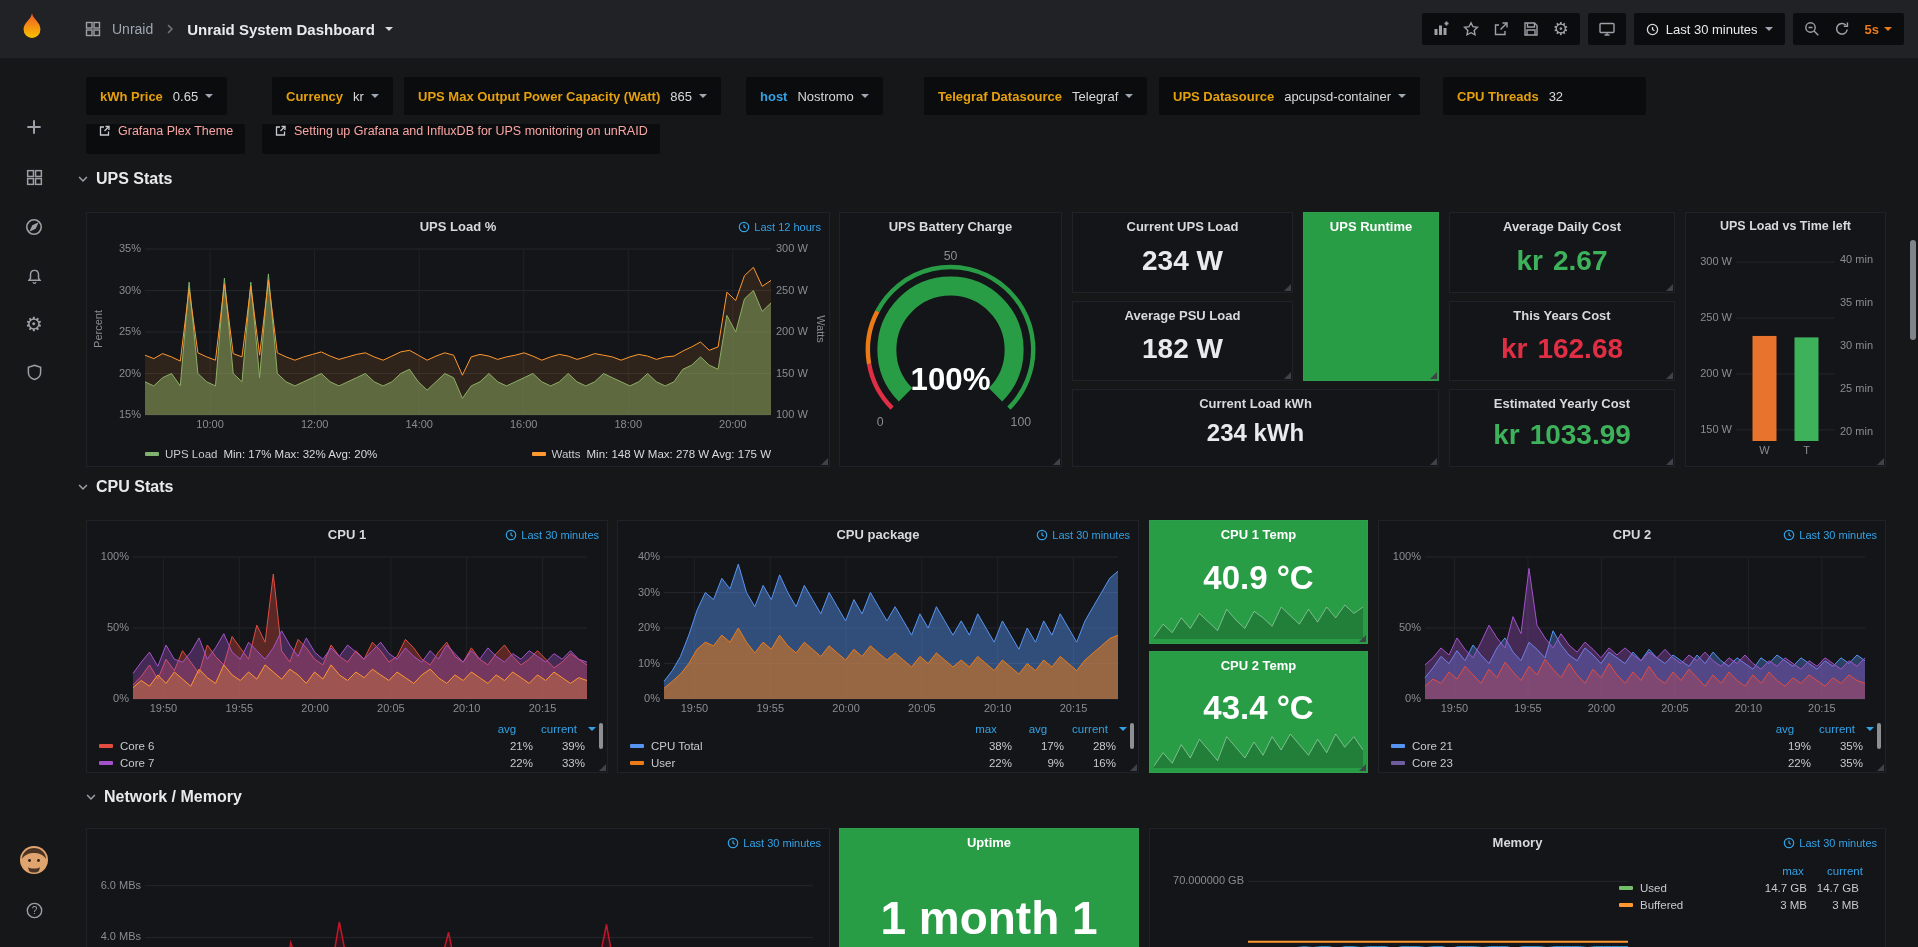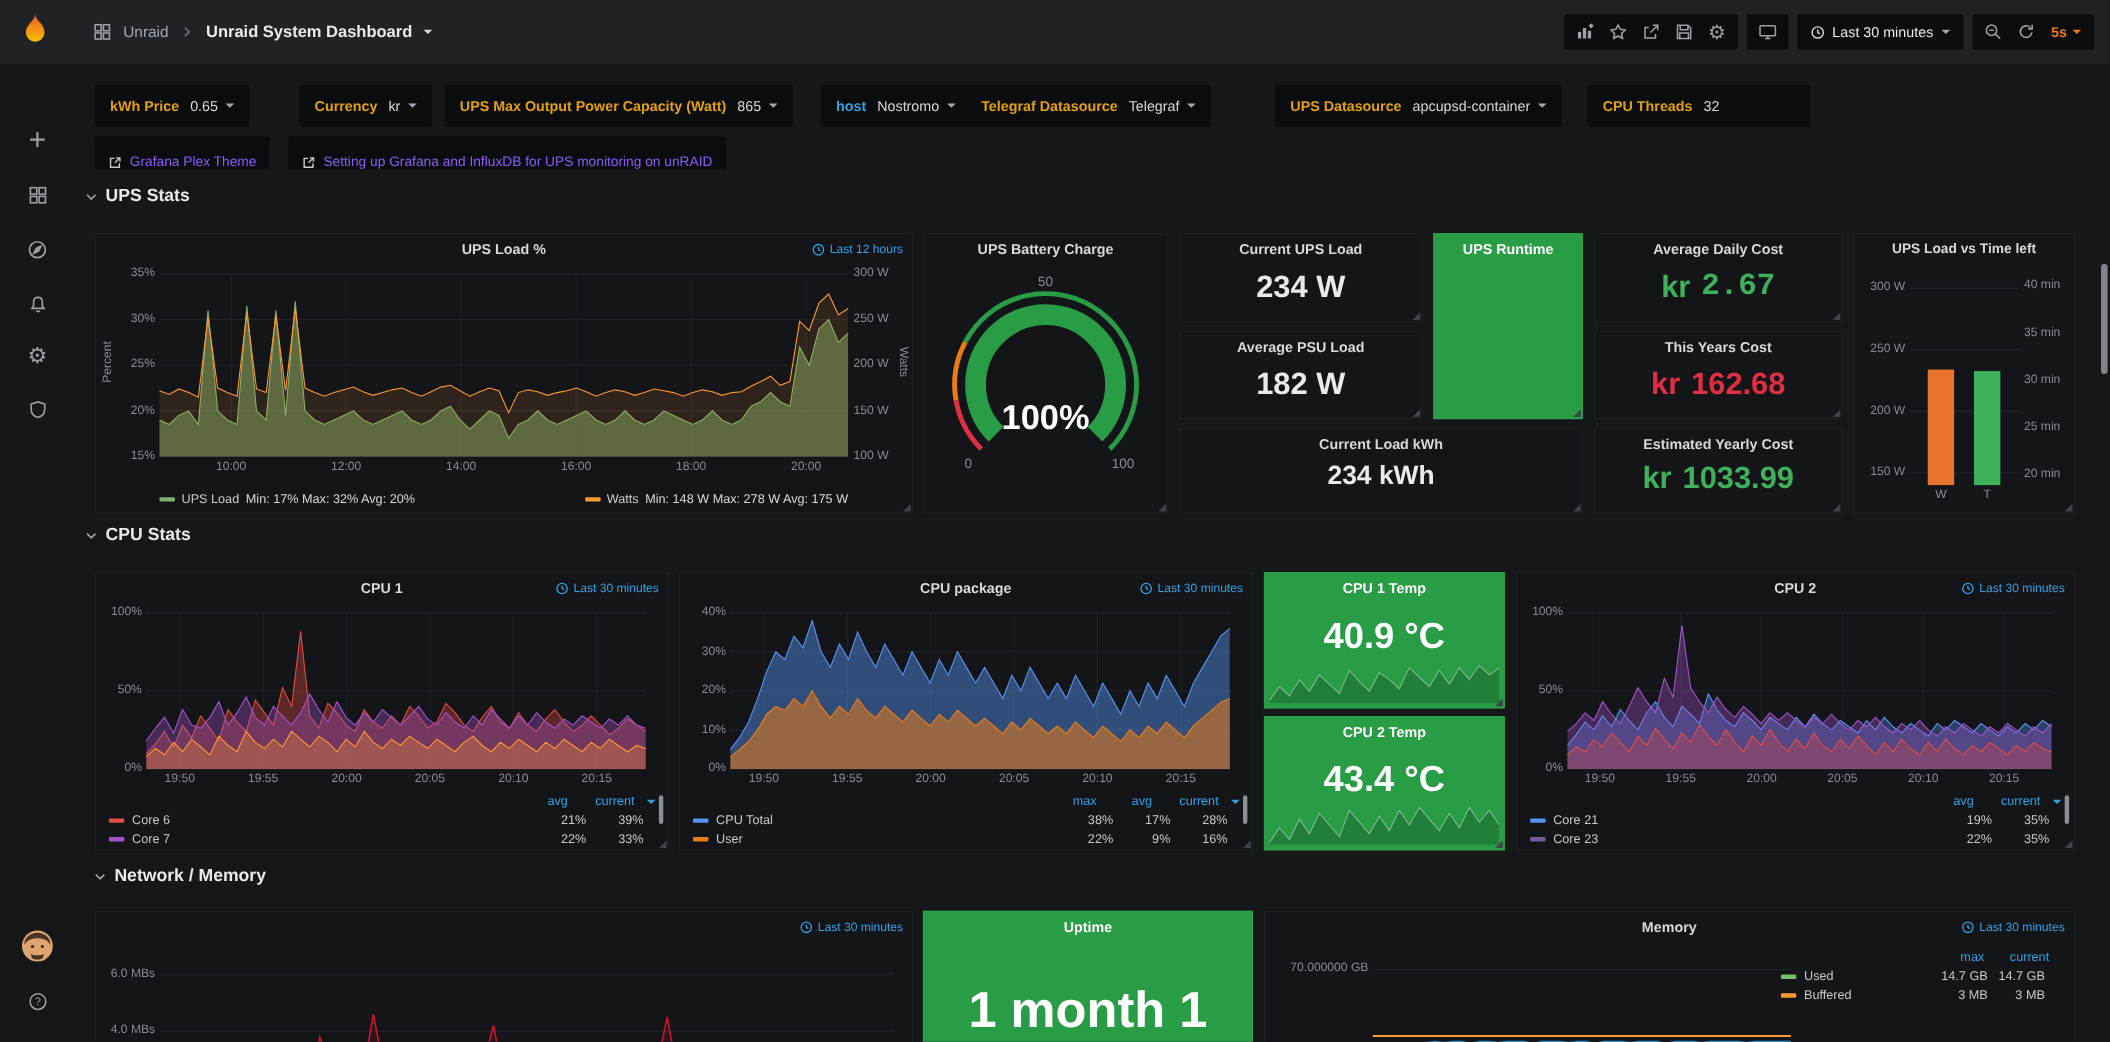--- a/index.html
+++ b/index.html
@@ -221,7 +221,7 @@
       <span class="caret"></span>
     </span>
 </div>
-<div class="vpill" style="left:878px">
+<div class="vpill" style="left:924px">
   <span class="vlabel" style="color: rgb(229, 160, 13);">Telegraf Datasource</span>
   <span class="vvalue">
       <span>Telegraf</span>

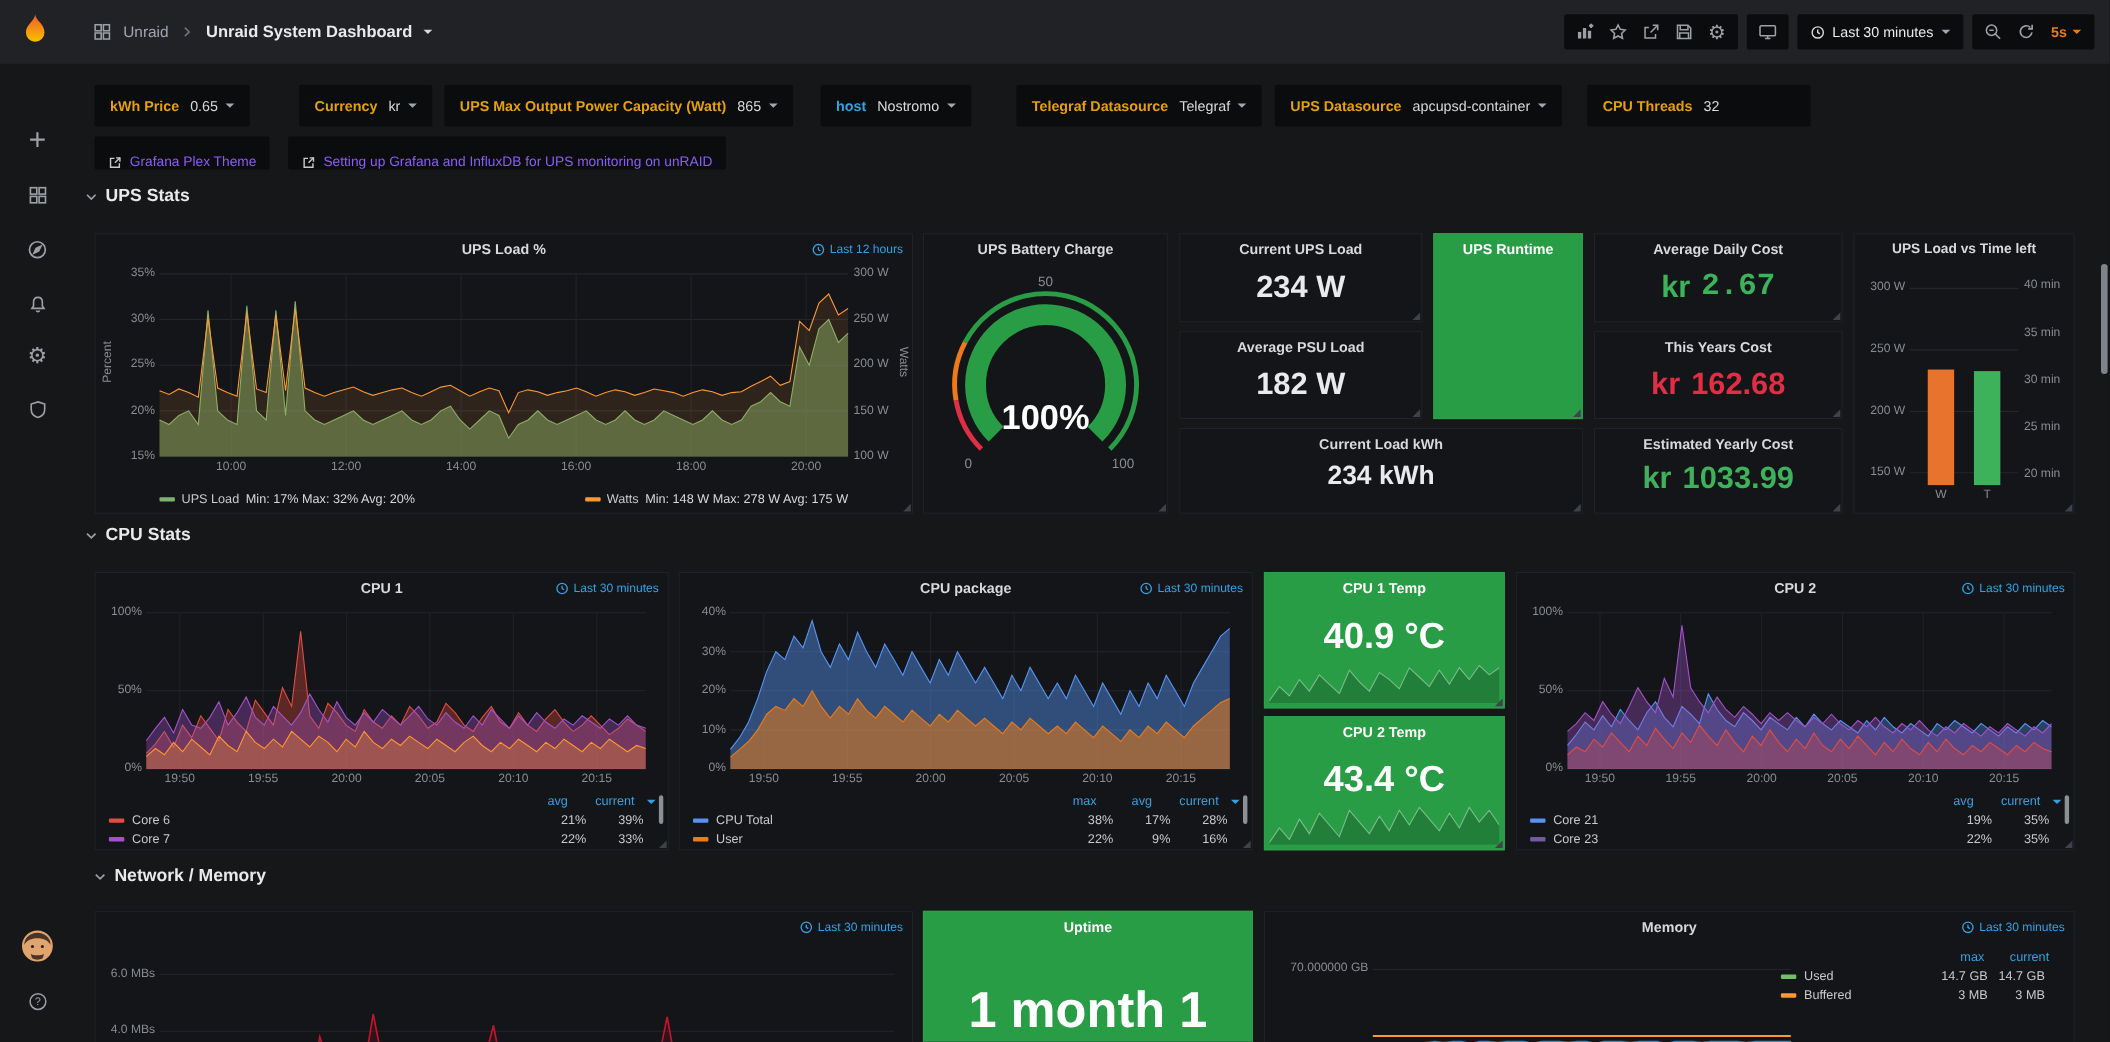--- a/index.html
+++ b/index.html
@@ -21,7 +21,7 @@
   .vpill{position:absolute;top:77px;height:38px;background:#0b0c0e;border-radius:2px;display:flex;align-items:center;gap:10px;padding:0 14px;font-size:13px;white-space:nowrap}
   .vlabel{font-weight:bold}
   .vvalue{color:#d8d9da;display:flex;align-items:center;gap:7px;cursor:pointer}
-  .linkpill{position:absolute;top:124px;height:30px;background:#0b0c0e;border-radius:2px;display:flex;align-items:flex-end;gap:7px;padding:0 12px;font-size:12.5px;color:#8b5cf6;cursor:pointer;white-space:nowrap}
+  .linkpill{position:absolute;top:124px;height:30px;background:#0b0c0e;border-radius:2px;display:flex;align-items:flex-start;gap:7px;padding:0 12px;font-size:12.5px;color:#fca5a5;cursor:pointer;white-space:nowrap}
   .section-h{position:absolute;display:flex;align-items:center;gap:6px;color:#e9eaeb;font-size:16px;font-weight:bold;cursor:pointer}
   .panel{position:absolute;background:#131518;border:1px solid #1f2227;border-radius:0}
   .p-title{position:absolute;top:6px;left:0;right:0;text-align:center;font-size:13px;font-weight:bold;color:#d8d9da;cursor:pointer;white-space:nowrap}

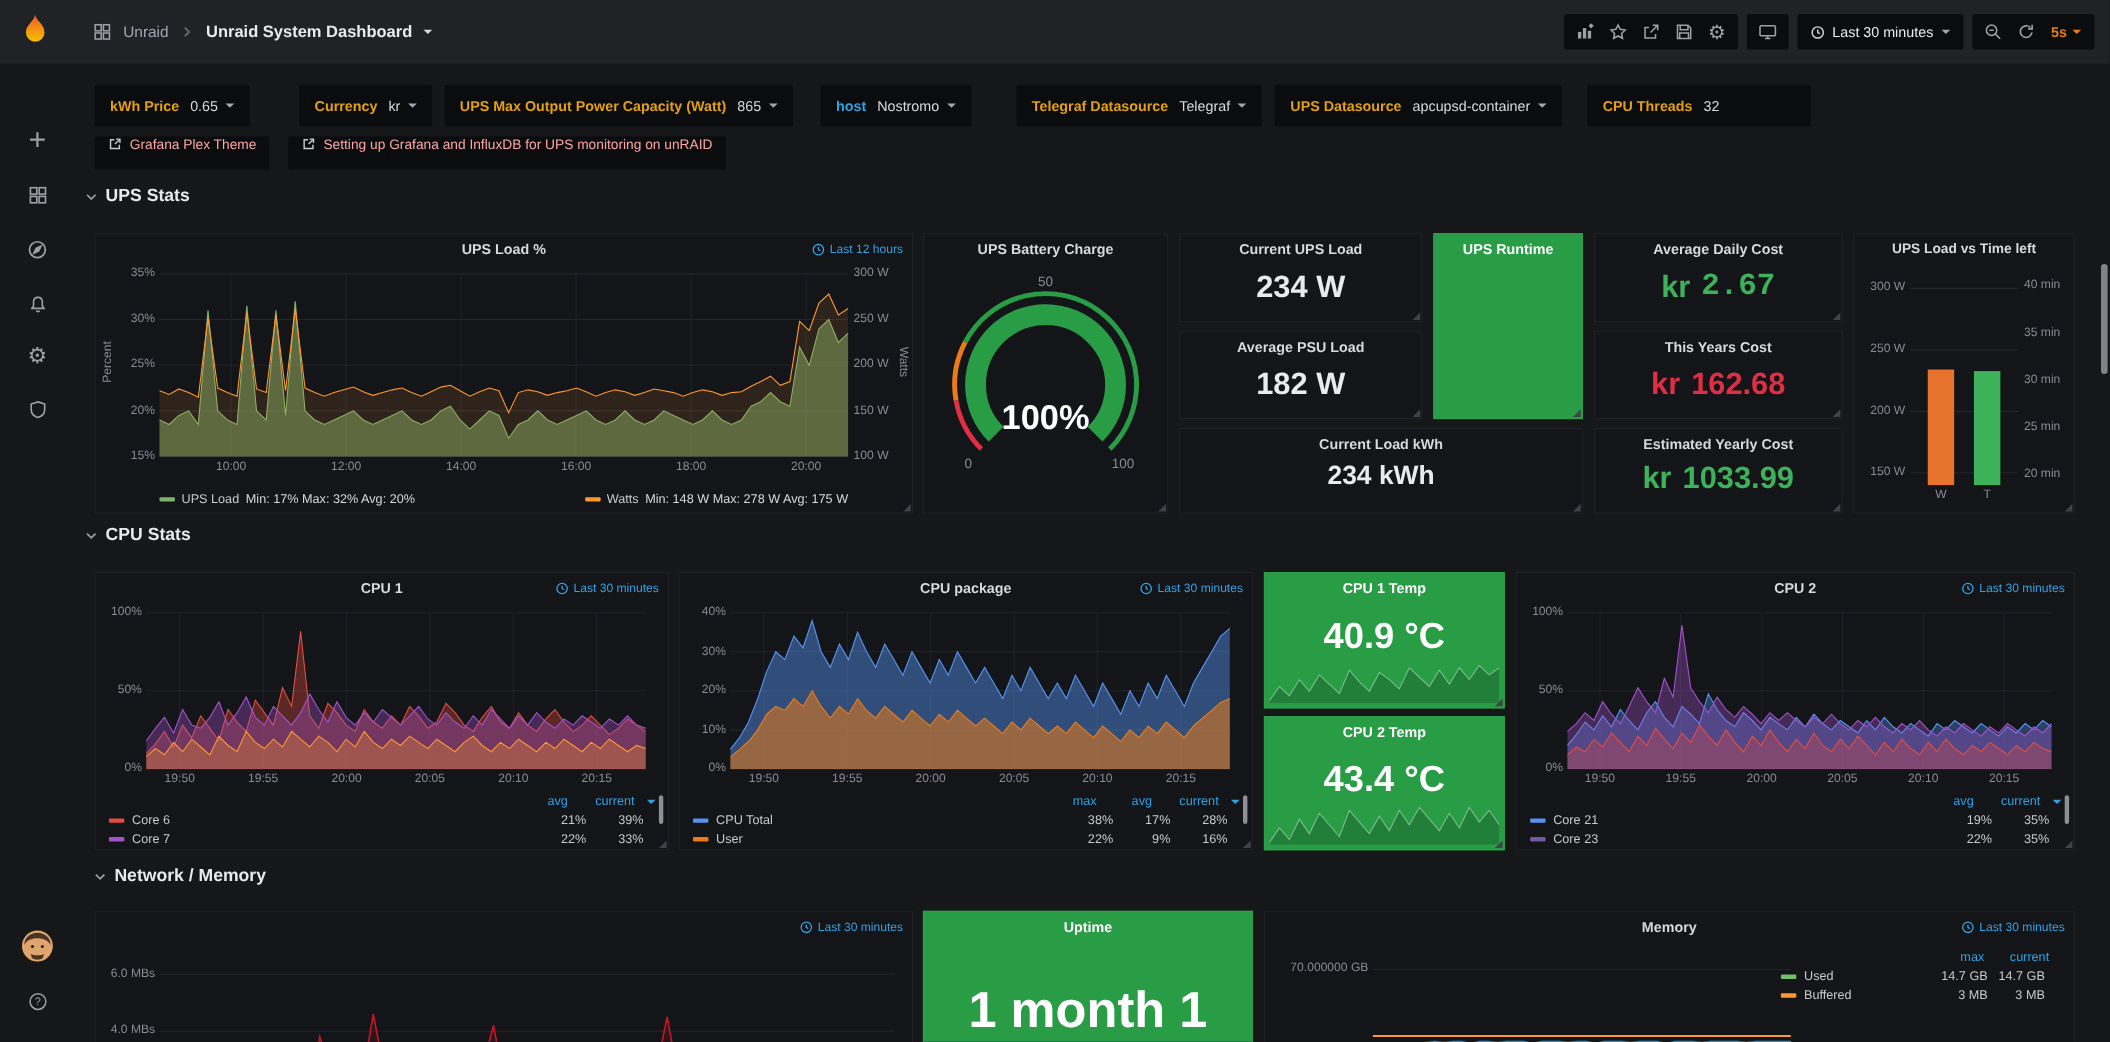--- a/index.html
+++ b/index.html
@@ -366,7 +366,7 @@
   <div class="p-title">Average Daily Cost</div>
   <div class="stat-value" style="top:32px;font-size:28px">
     <span style="color: rgb(62, 177, 91);">kr</span>
-    <span style="color: rgb(62, 177, 91); font-family: Liberation Mono, monospace;">2.67</span>
+    <span style="color: rgb(62, 177, 91);">2.67</span>
   </div>
   <span class="rz"></span>
 </div>

